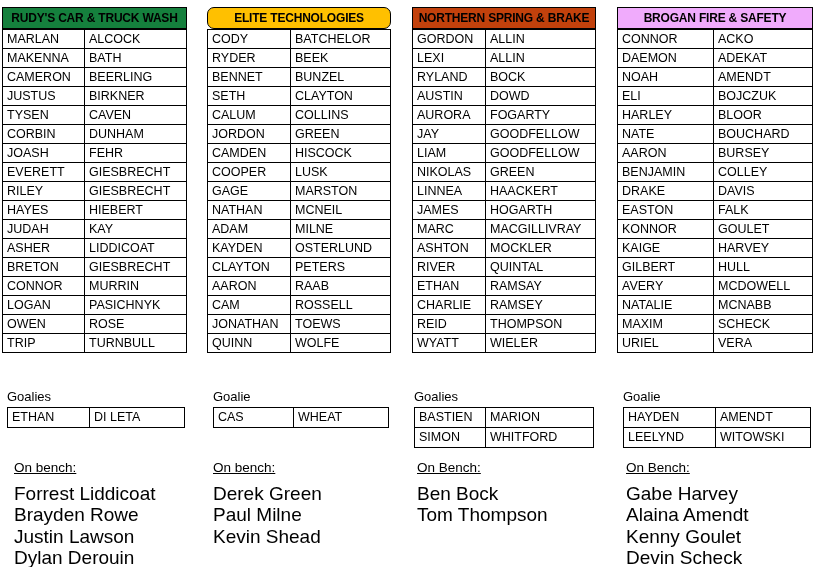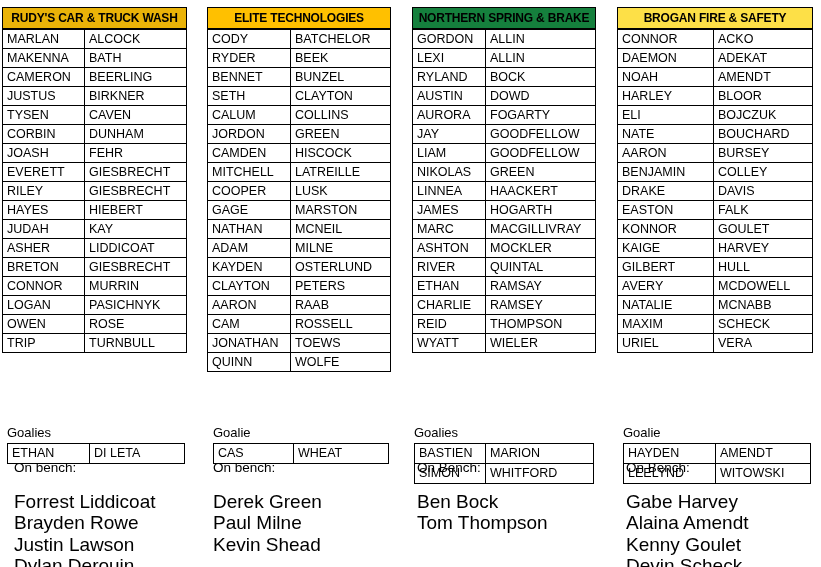--- a/index.html
+++ b/index.html
@@ -30,7 +30,7 @@
 <body>
 
 <div class="team-col" style="left:2px;width:185px;">
-  <div class="team-header" style="background-color: #eab308;">RUDY'S CAR &amp; TRUCK WASH</div>
+  <div class="team-header" style="background-color: #15803d;">RUDY'S CAR &amp; TRUCK WASH</div>
   <table class="roster">
     <colgroup>
         <col style="width:82px">

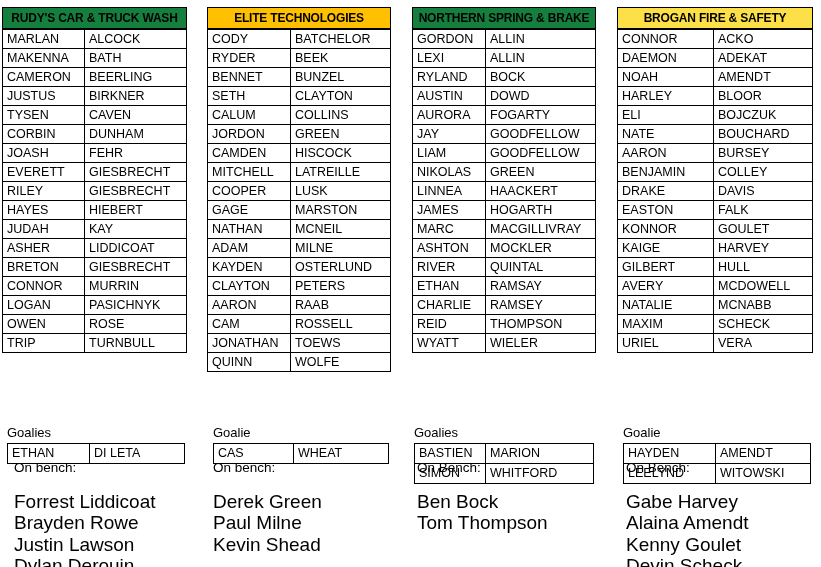--- a/index.html
+++ b/index.html
@@ -134,7 +134,7 @@
 </div>
 
 <div class="team-col" style="left:207px;width:184px;">
-  <div class="team-header" style="background-color: rgb(255, 192, 0);">ELITE TECHNOLOGIES</div>
+  <div class="team-header" style="background-color: rgb(255, 192, 0); border-radius: 7px;">ELITE TECHNOLOGIES</div>
   <table class="roster">
     <colgroup>
         <col style="width:83px">

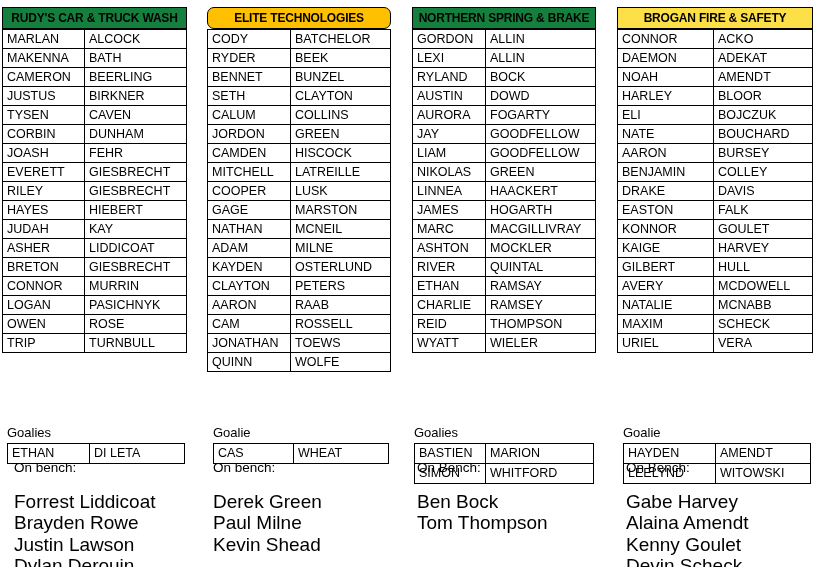--- a/index.html
+++ b/index.html
@@ -241,7 +241,7 @@
 </div>
 
 <div class="team-col" style="left:412px;width:184px;">
-  <div class="team-header" style="background-color: #15803d;">NORTHERN SPRING &amp; BRAKE</div>
+  <div class="team-header" style="background-color: #c2410c;">NORTHERN SPRING &amp; BRAKE</div>
   <table class="roster">
     <colgroup>
         <col style="width:73px">

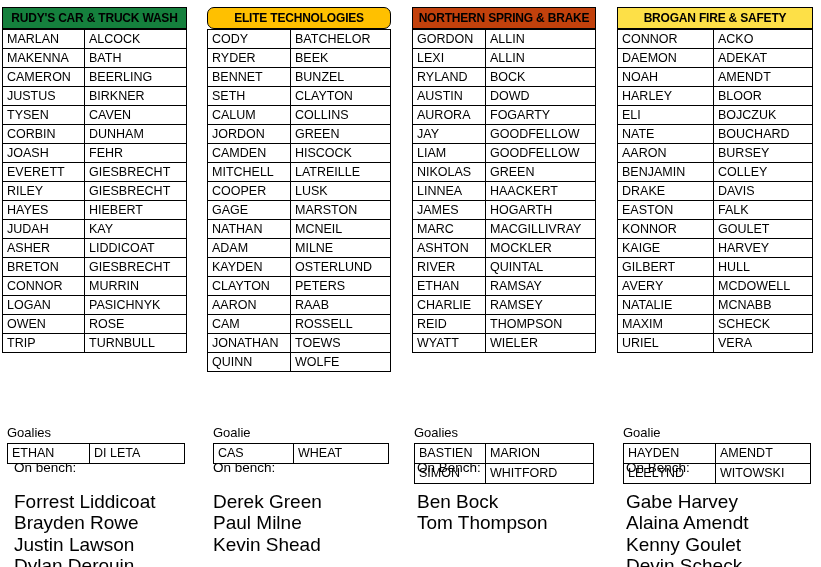--- a/index.html
+++ b/index.html
@@ -347,7 +347,7 @@
 </div>
 
 <div class="team-col" style="left:617px;width:196px;">
-  <div class="team-header" style="background-color: #fde047;">BROGAN FIRE &amp; SAFETY</div>
+  <div class="team-header" style="background-color: #f0abfc;">BROGAN FIRE &amp; SAFETY</div>
   <table class="roster">
     <colgroup>
         <col style="width:96px">

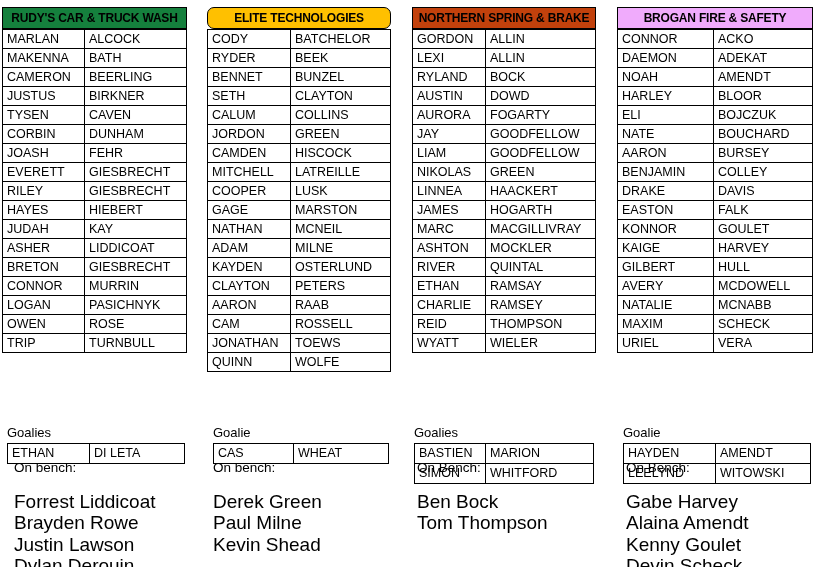--- a/index.html
+++ b/index.html
@@ -367,12 +367,12 @@
           <td>AMENDT</td>
         </tr>
         <tr>
+          <td>ELI</td>
+          <td>BOJCZUK</td>
+        </tr>
+        <tr>
           <td>HARLEY</td>
           <td>BLOOR</td>
-        </tr>
-        <tr>
-          <td>ELI</td>
-          <td>BOJCZUK</td>
         </tr>
         <tr>
           <td>NATE</td>

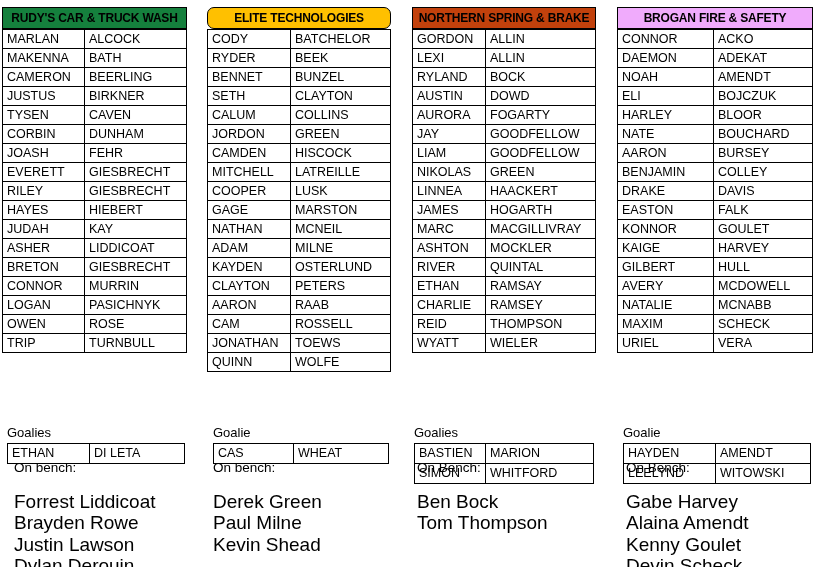--- a/index.html
+++ b/index.html
@@ -170,10 +170,6 @@
           <td>HISCOCK</td>
         </tr>
         <tr>
-          <td>MITCHELL</td>
-          <td>LATREILLE</td>
-        </tr>
-        <tr>
           <td>COOPER</td>
           <td>LUSK</td>
         </tr>

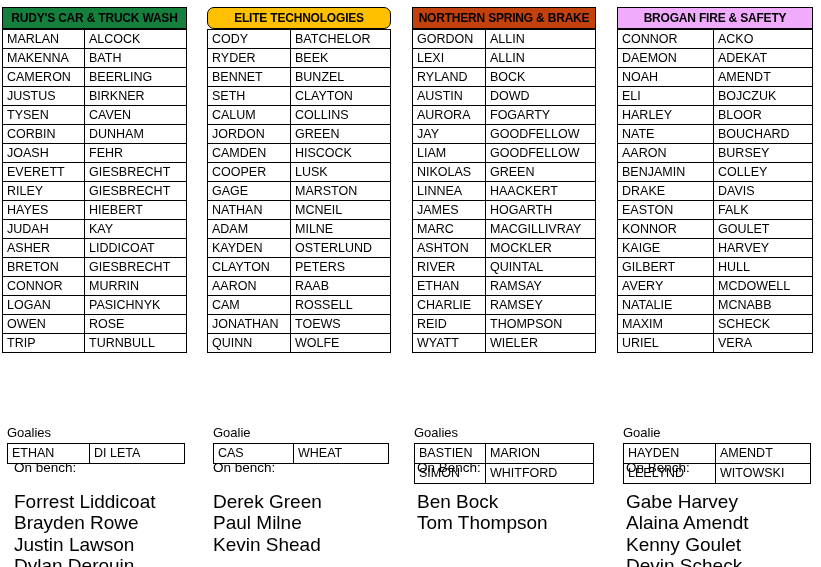--- a/index.html
+++ b/index.html
@@ -19,7 +19,7 @@
     border:1px solid #000;font-size:12.5px;height:18px;line-height:18px;
     padding:0 0 0 4px;white-space:nowrap;overflow:hidden;
   }
-  .goalie-sec{position:absolute;top:389px;right:2px;margin-top:36px;}
+  .goalie-sec{position:absolute;top:389px;right:2px;}
   .goalie-label{font-size:13px;margin-bottom:3px;}
   .goalie-table td{height:19px;line-height:19px;}
   .bench-sec{position:absolute;top:460px;}

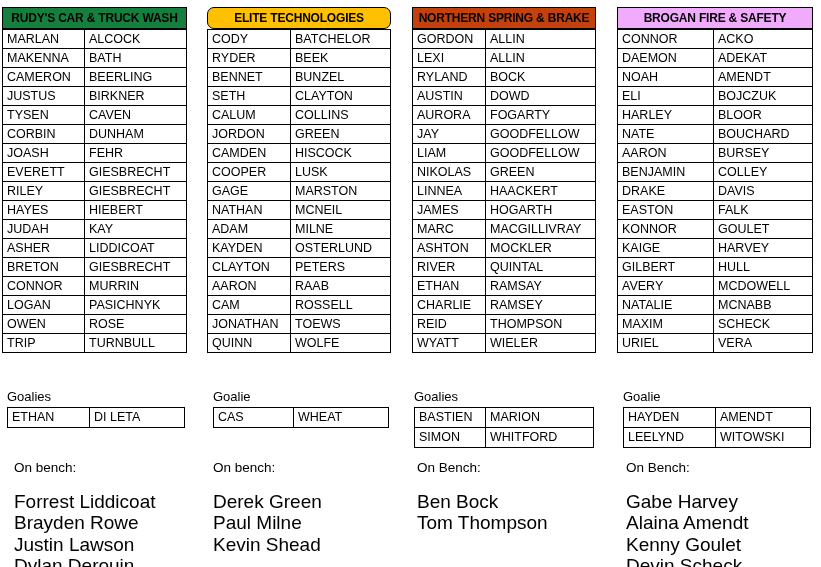--- a/index.html
+++ b/index.html
@@ -23,7 +23,7 @@
   .goalie-label{font-size:13px;margin-bottom:3px;}
   .goalie-table td{height:19px;line-height:19px;}
   .bench-sec{position:absolute;top:460px;}
-  .bench-label{font-size:13.5px;margin-bottom:16px;}
+  .bench-label{font-size:13.5px;text-decoration:underline;margin-bottom:8px;}
   .bench-item{font-size:19px;line-height:21.4px;white-space:nowrap;}
 </style>
 </head>

